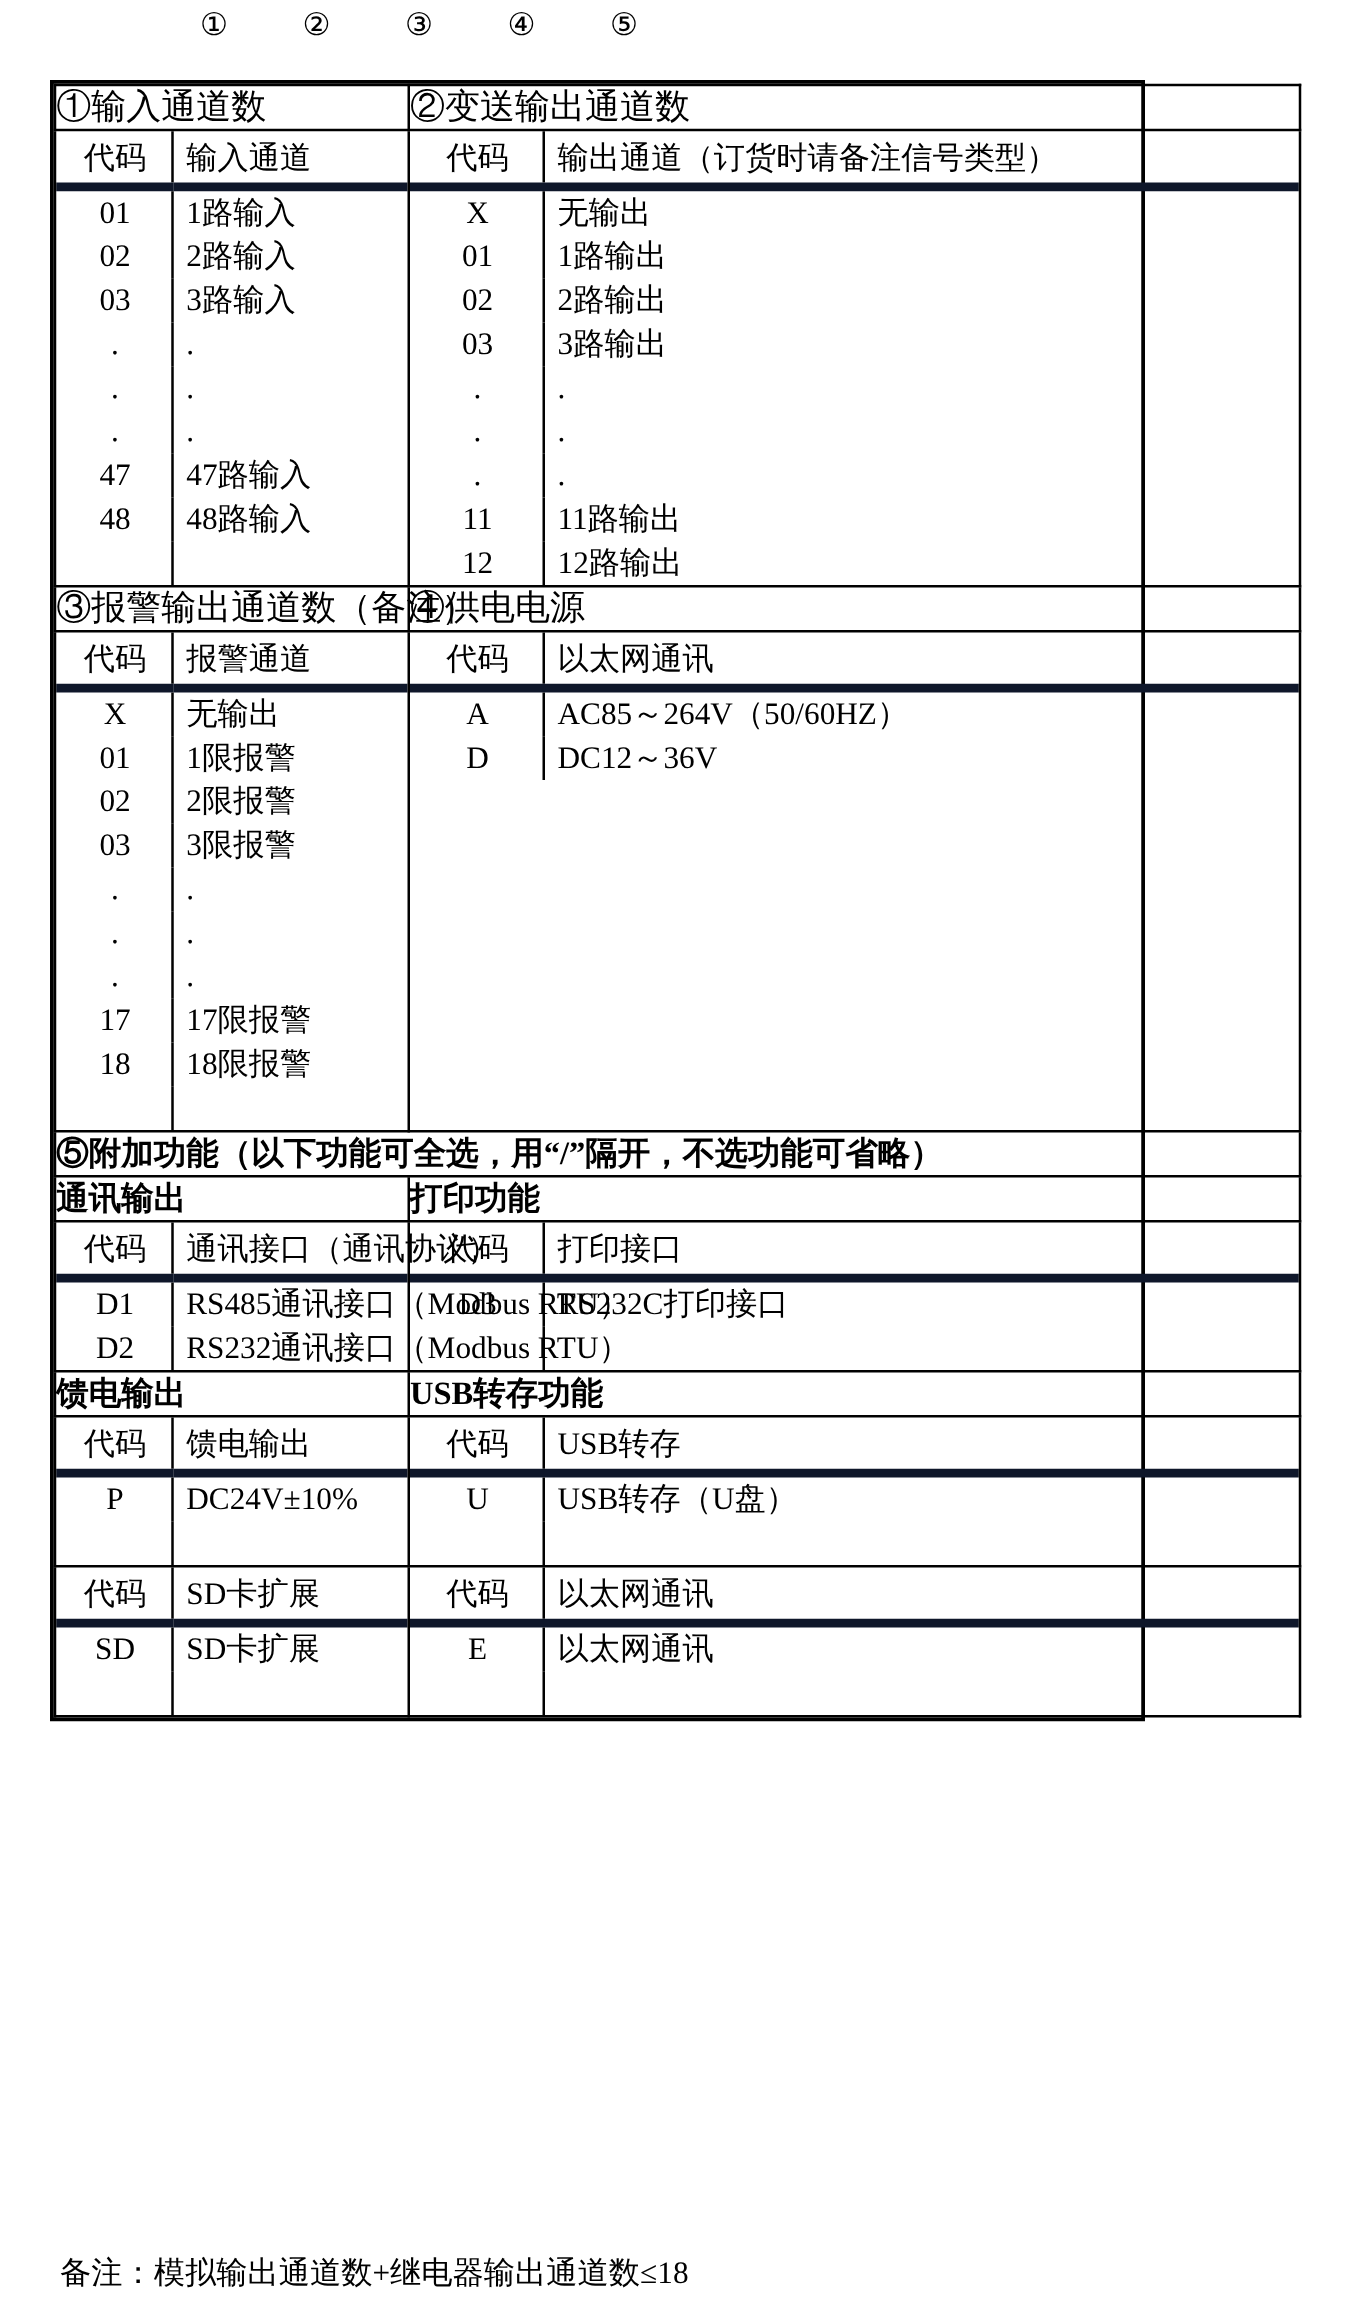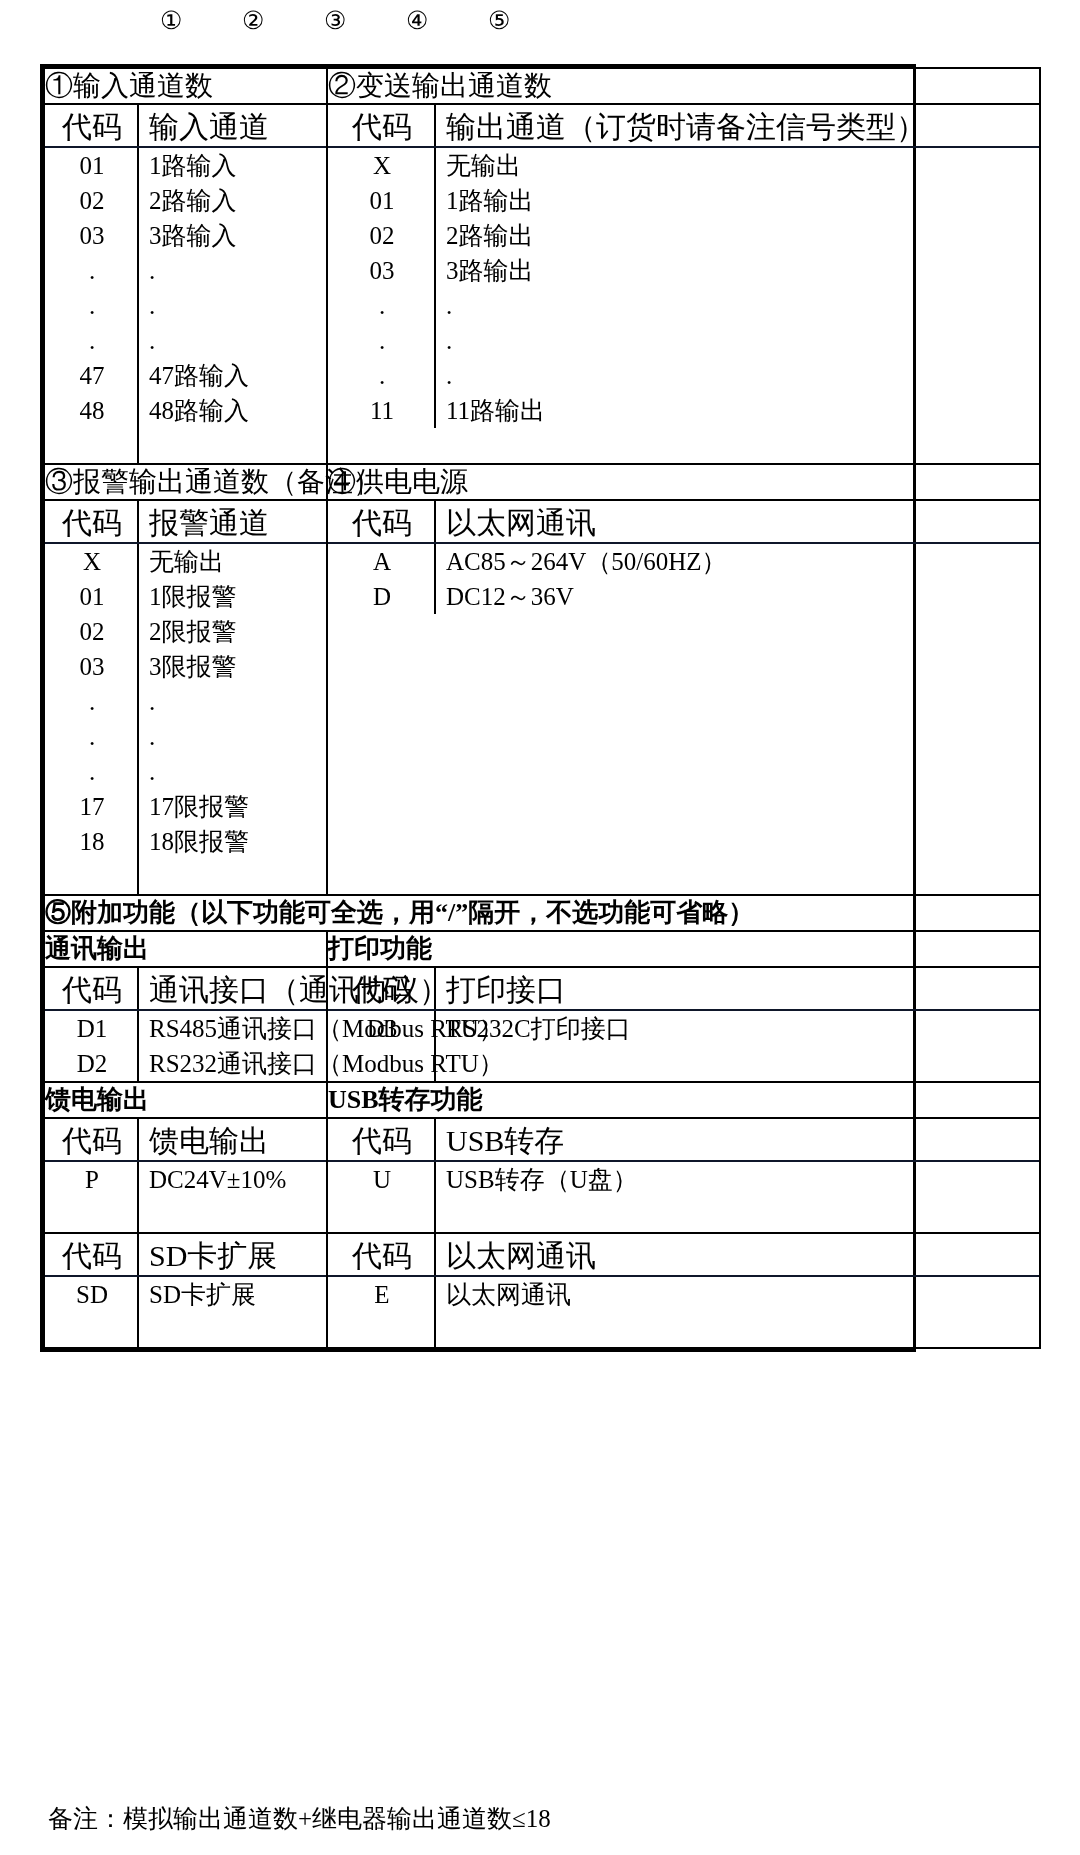--- a/index.html
+++ b/index.html
@@ -98,8 +98,8 @@
 
   
   table.inner tr.headrow td {
-    border-bottom: 2px solid #0f172a;
-    font-size: 30px;
+    border-bottom: 7px solid #0f172a;
+    font-size: 25px;
     line-height: 34px;
     padding-top: 5px;
     padding-bottom: 2px;

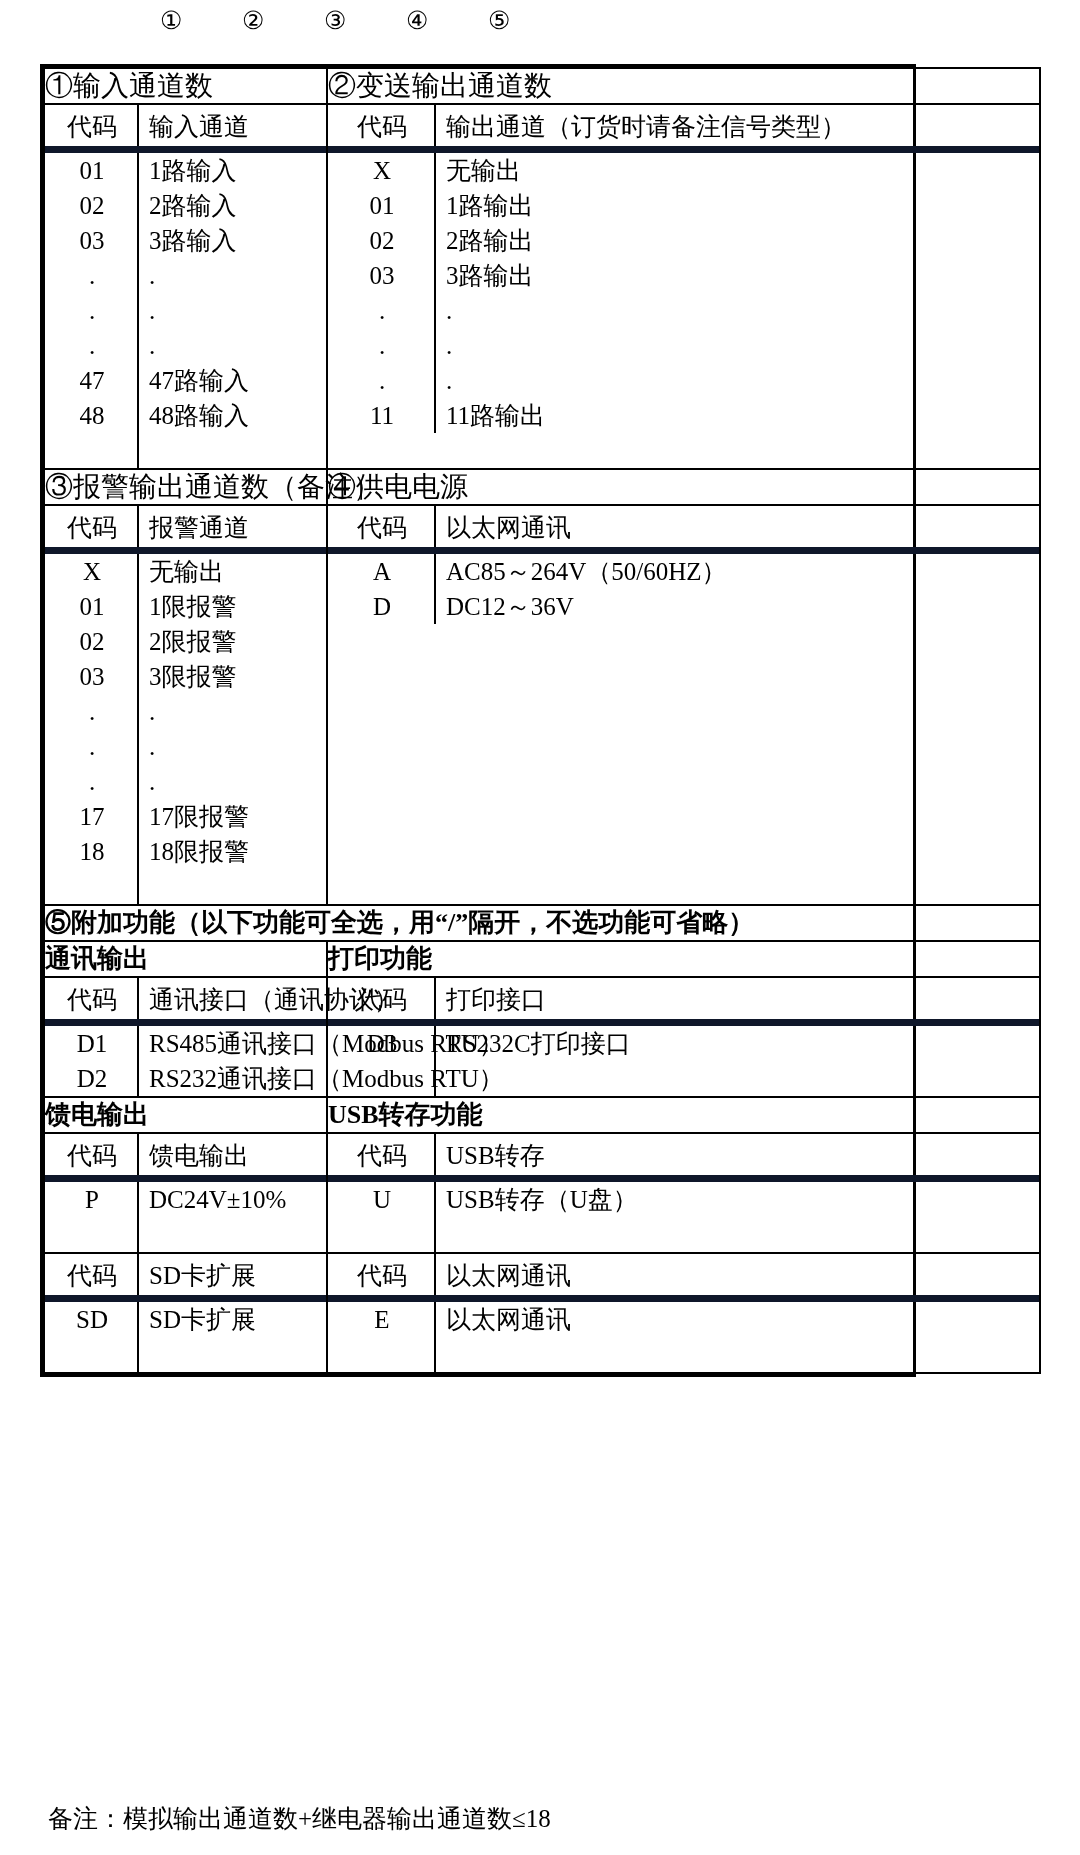--- a/index.html
+++ b/index.html
@@ -230,6 +230,10 @@
                     <td class="code wide">11</td>
                     <td class="desc">11路输出</td>
                   </tr>
+            <tr>
+                    <td class="code wide">12</td>
+                    <td class="desc">12路输出</td>
+                  </tr>
           </tbody>
               </table>
         </td>

